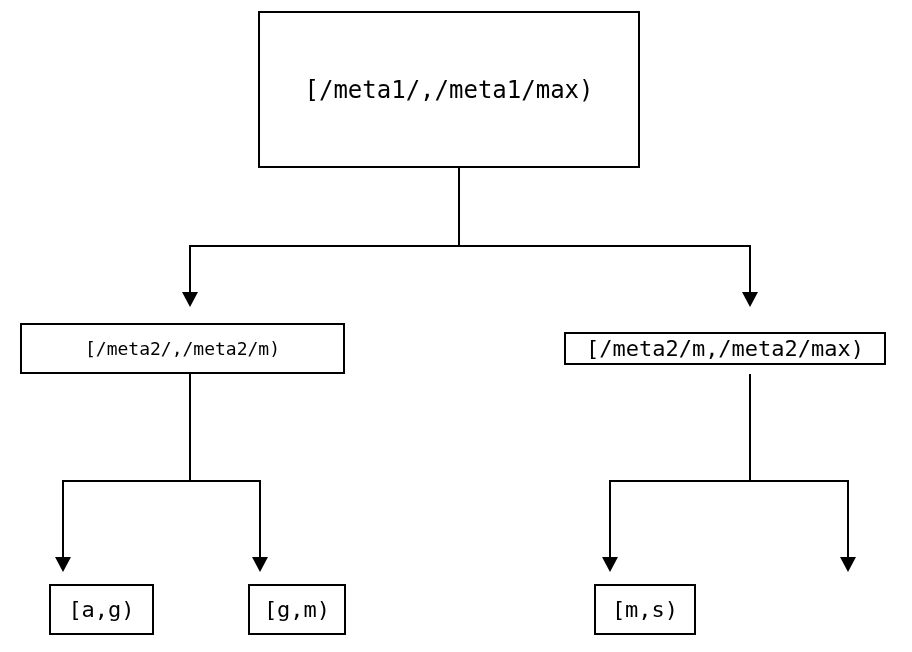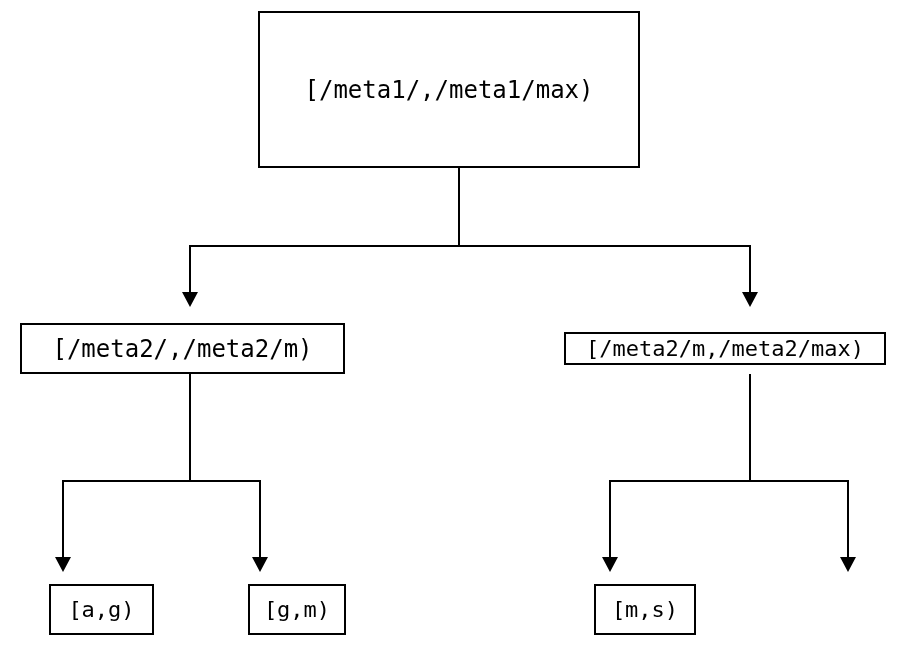--- a/index.html
+++ b/index.html
@@ -51,7 +51,7 @@
     top: 323px;
     width: 325px;
     height: 51px;
-    font-size: 24px;
+    font-size: 18px;
   }
   .node-mid-right {
     left: 564px;

